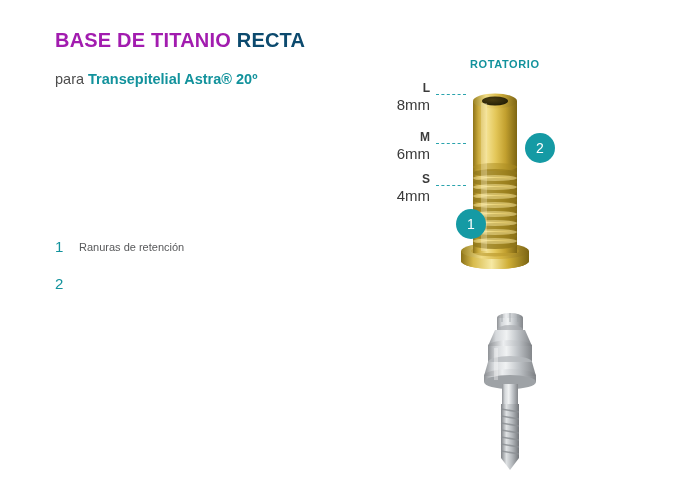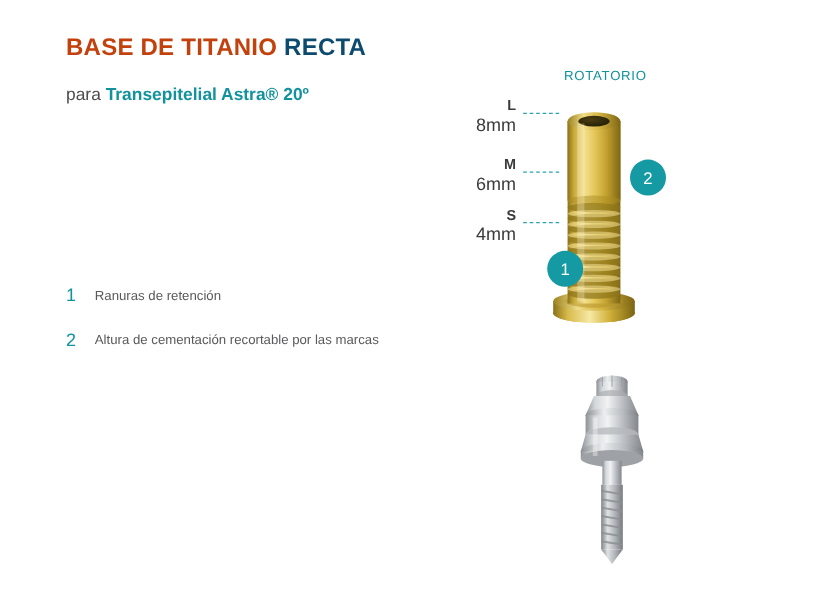--- a/index.html
+++ b/index.html
@@ -30,7 +30,7 @@
     margin: 0 0 18px 0;
     line-height: 1.2;
   }
-  .title .teal { color: #c2410c; }
+  .title .teal { color: #a21caf; }
   .title .dark { color: #0c4a6e; }
 
   .subline {

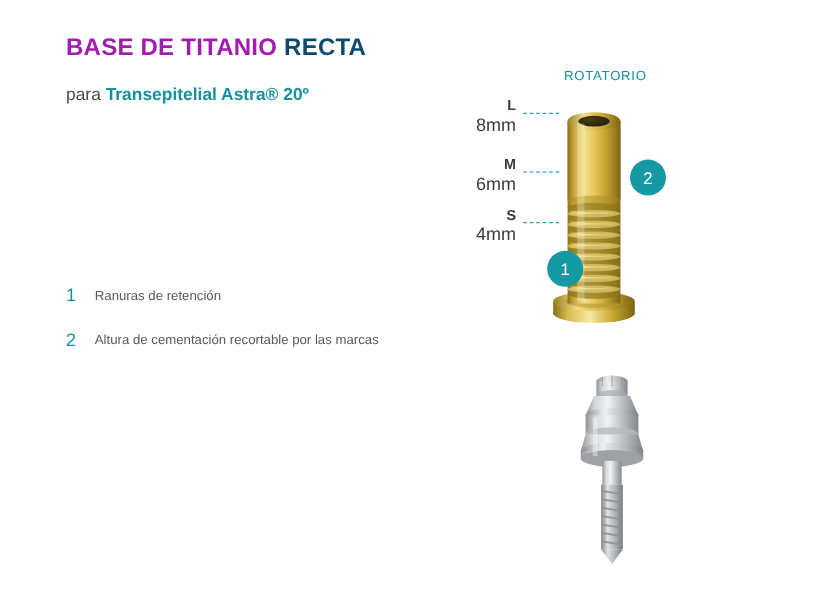--- a/index.html
+++ b/index.html
@@ -84,7 +84,7 @@
     left: 100px;
     top: 58px;
     font-size: 11px;
-    font-weight: normal;
+    font-weight: bold;
     letter-spacing: 0.6px;
     color: #12929c;
   }

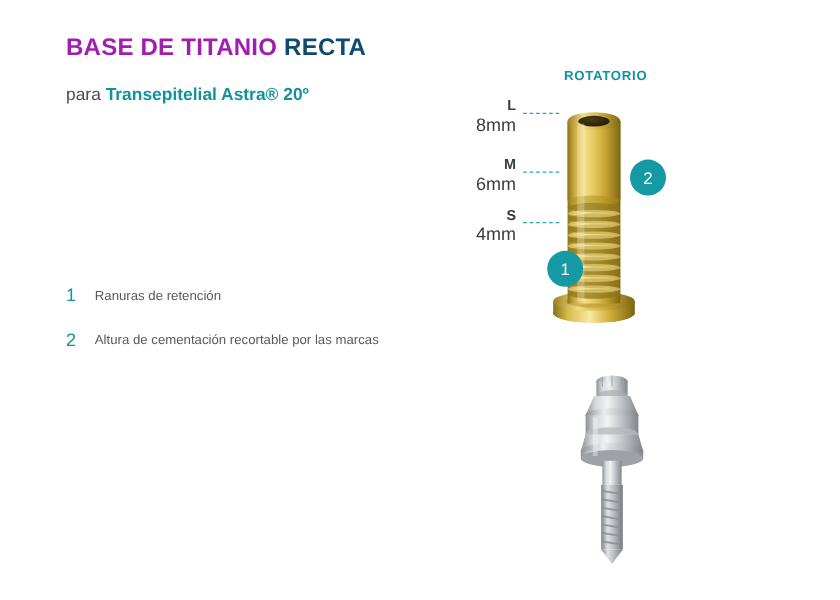--- a/index.html
+++ b/index.html
@@ -172,7 +172,6 @@
   </div>
   <div class="legend-row">
     <span class="legend-num">2</span>
-    <span class="legend-text">Altura de cementación recortable por las marcas</span>
   </div>
 </div>
 

